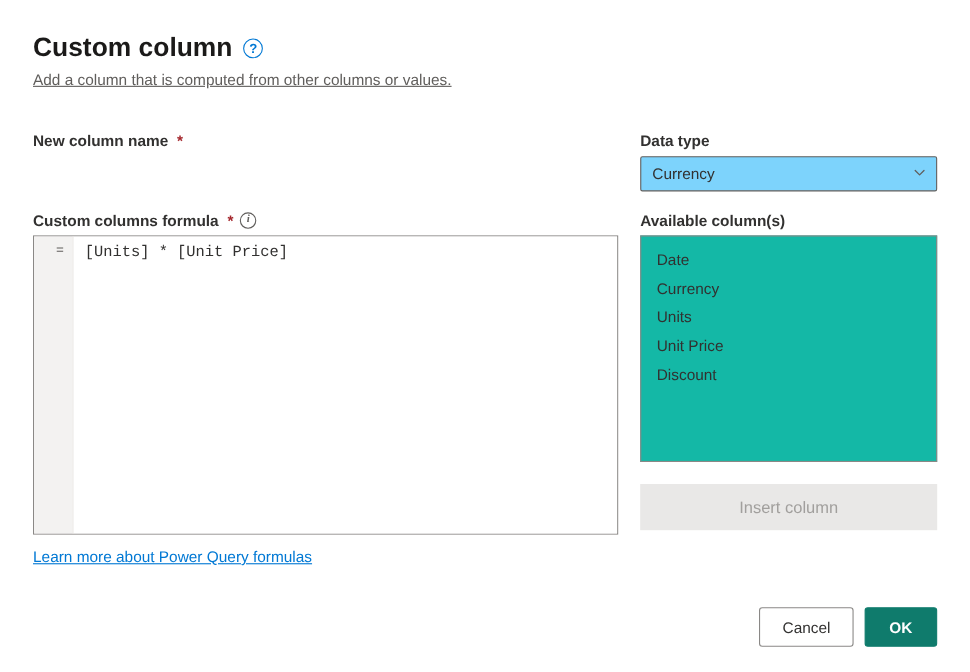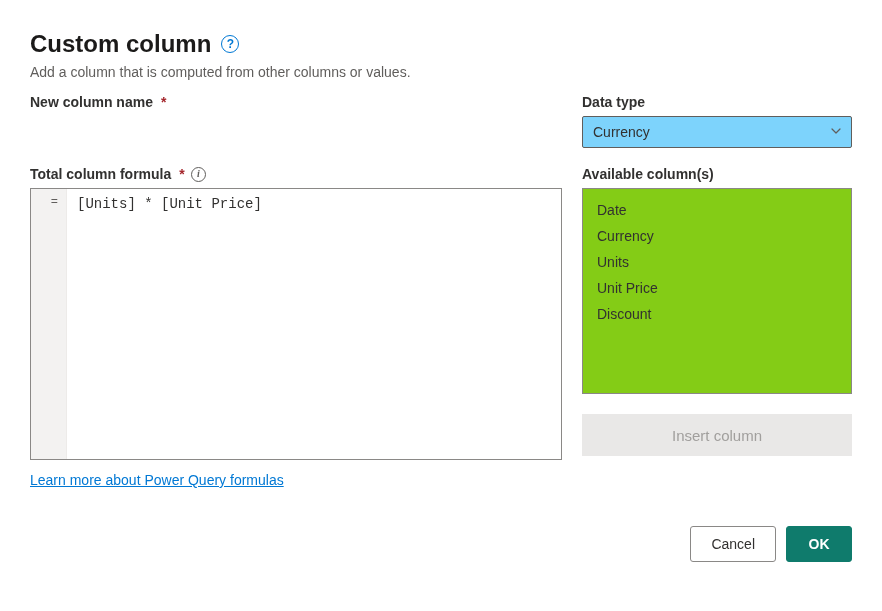--- a/index.html
+++ b/index.html
@@ -43,7 +43,8 @@
     .dialog-subtitle {
       font-size: 14px;
       color: #605e5c;
-      margin-bottom: 14px;
+      margin-bottom: 40px;
+      text-decoration: underline;
     }
     .form-row {
       display: flex;

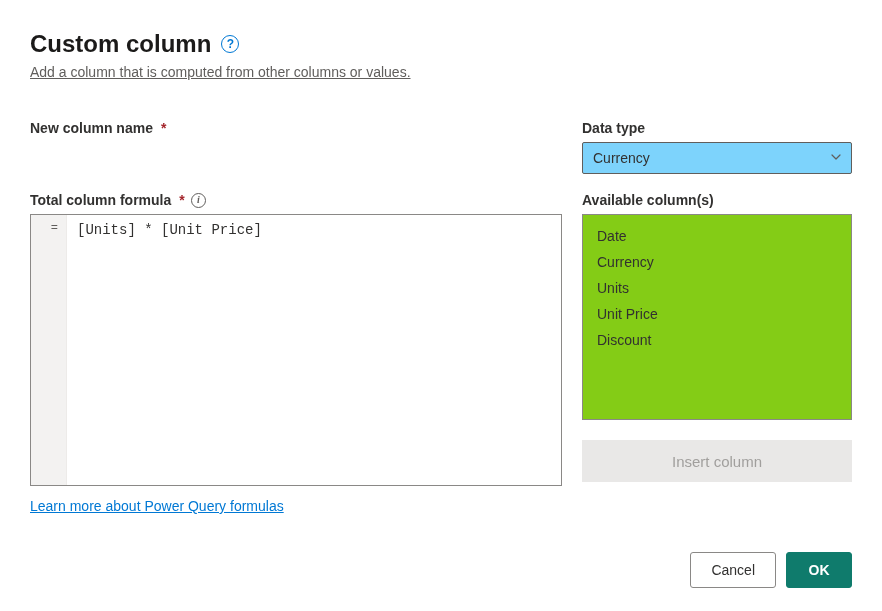--- a/index.html
+++ b/index.html
@@ -247,7 +247,7 @@
 <div class="formula-row">
   <div class="col-left">
     <div class="field-label">
-      <span>Total column formula</span>
+      <span>Custom columns formula</span>
       <span class="required">*</span>
       <span class="info-icon">i</span>
     </div>

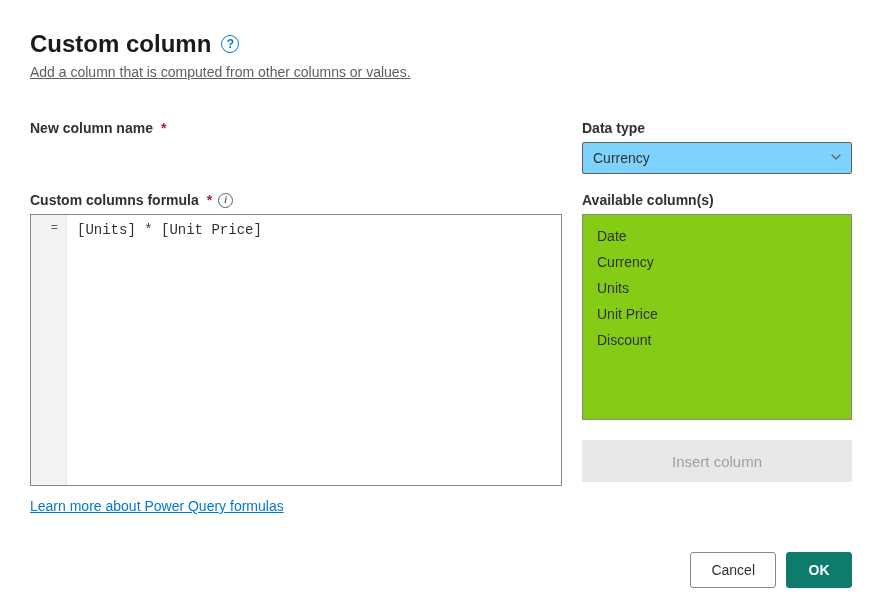--- a/index.html
+++ b/index.html
@@ -157,7 +157,7 @@
       height: 206px;
       padding: 8px 0;
       overflow-y: auto;
-      background: #84cc16;
+      background: #14b8a6;
     }
     .available-item {
       padding: 5px 14px;

